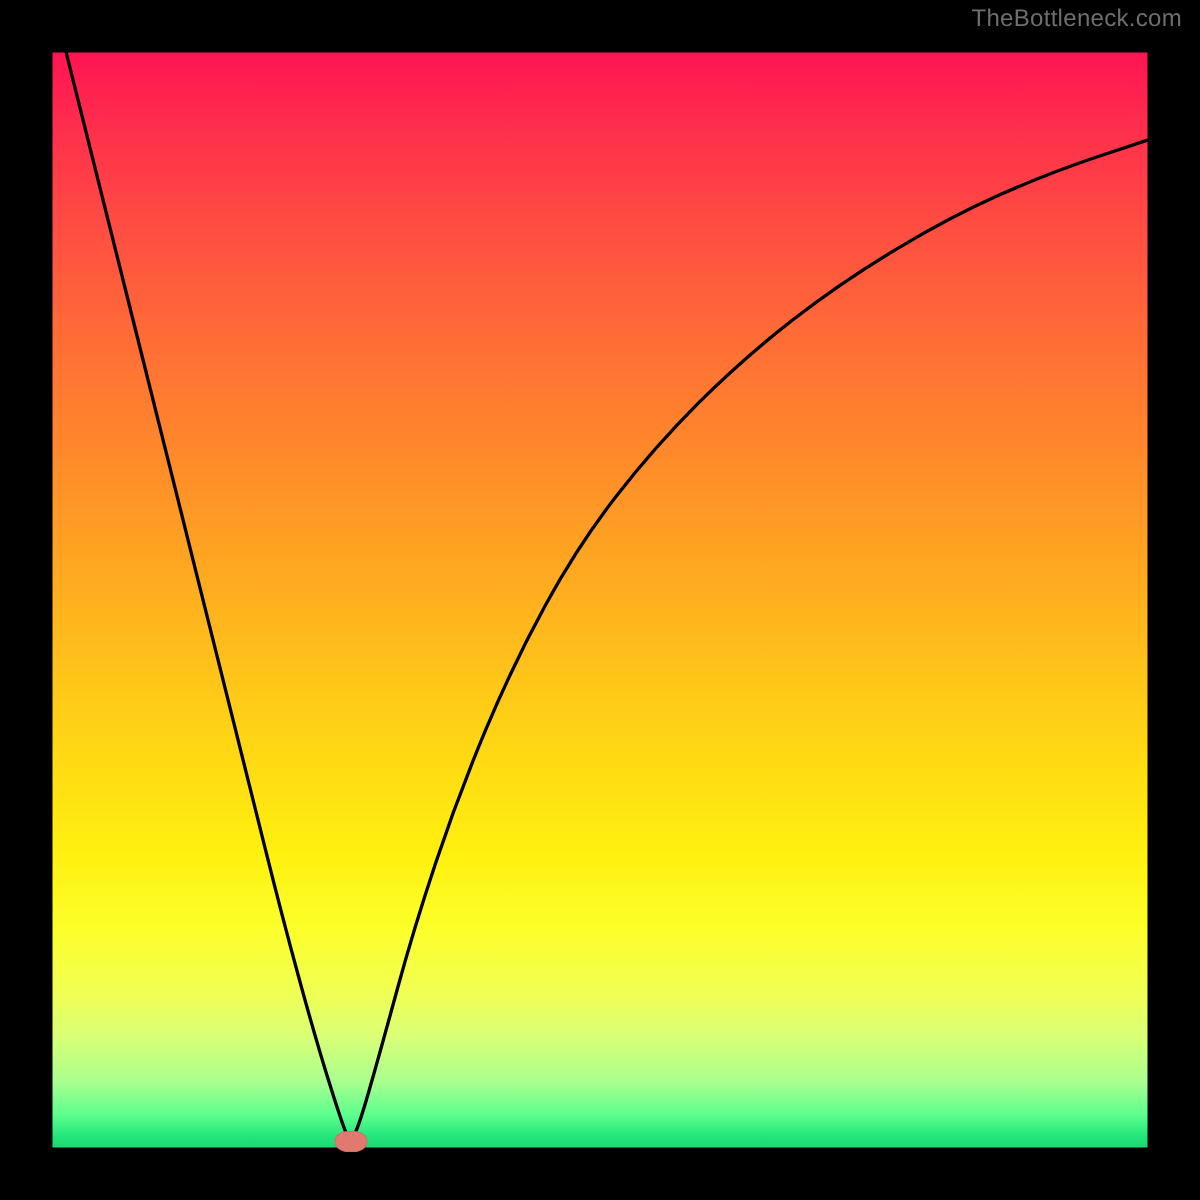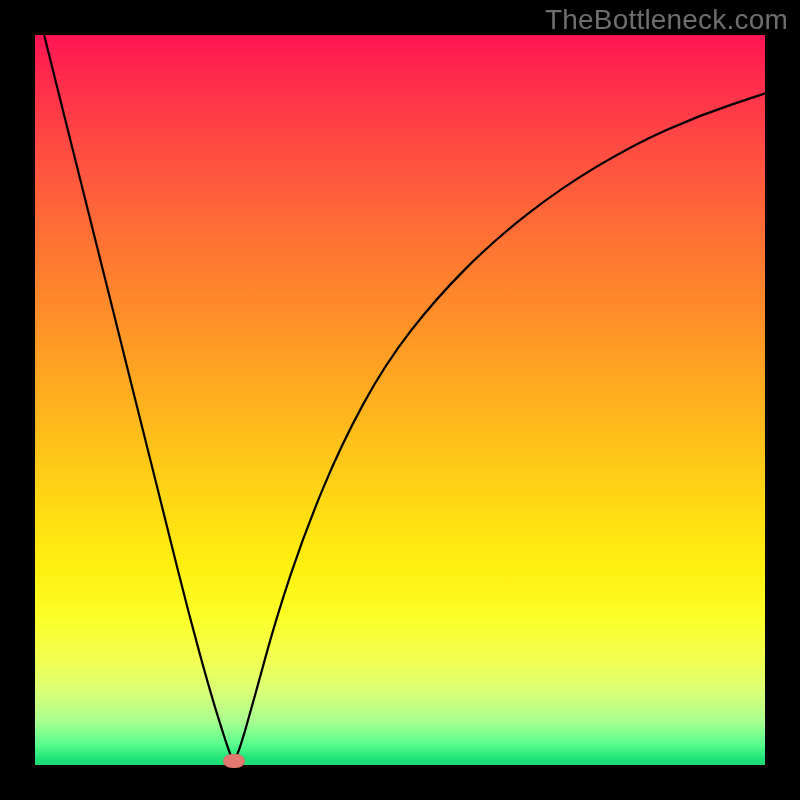--- a/index.html
+++ b/index.html
@@ -22,7 +22,7 @@
     top: 4px;
     right: 12px;
     color: #6e6e6e;
-    font-size: 28px;
+    font-size: 16px;
     font-weight: 500;
     letter-spacing: 0.2px;
     z-index: 10;

